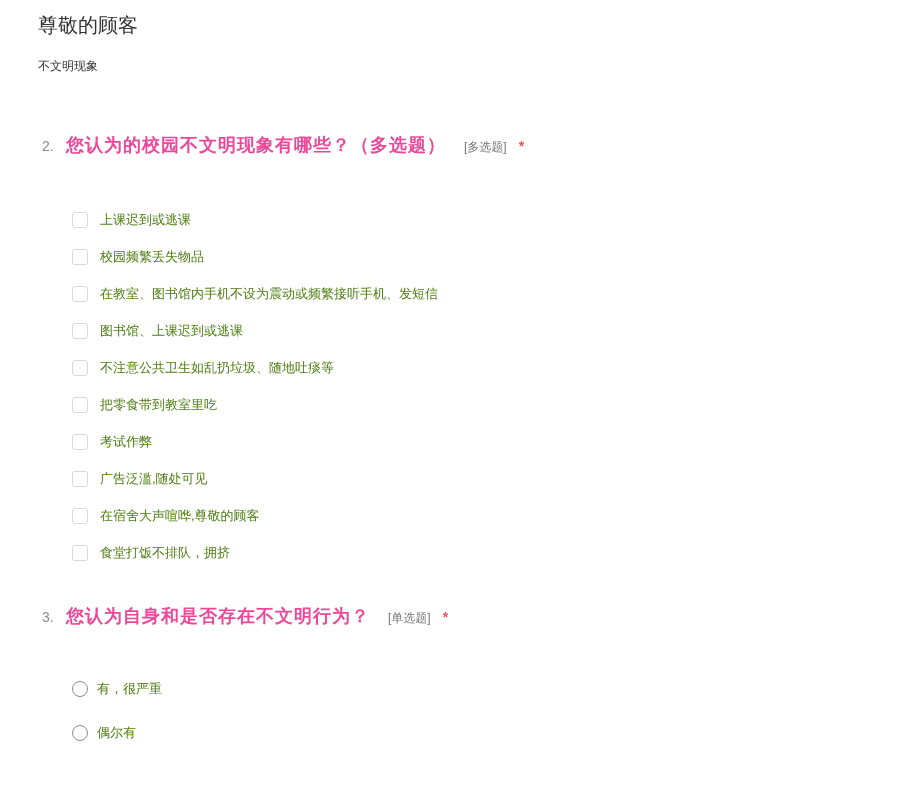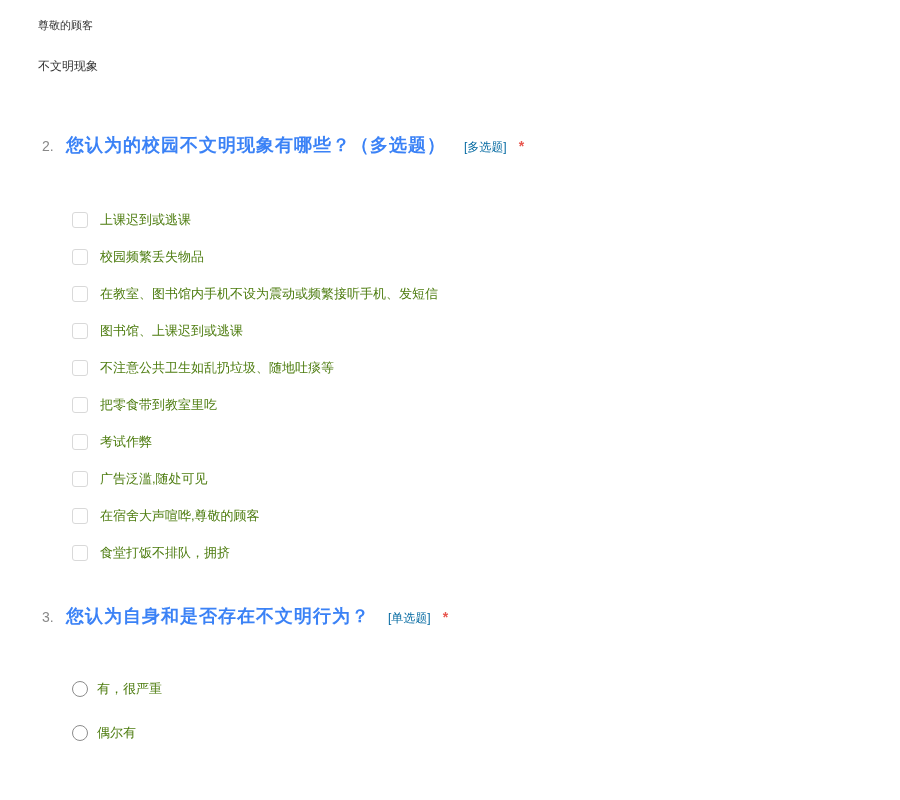--- a/index.html
+++ b/index.html
@@ -14,7 +14,7 @@
 
   .greeting {
     padding-top: 17px;
-    font-size: 11px;
+    font-size: 20px;
     line-height: 16px;
     color: #333333;
   }

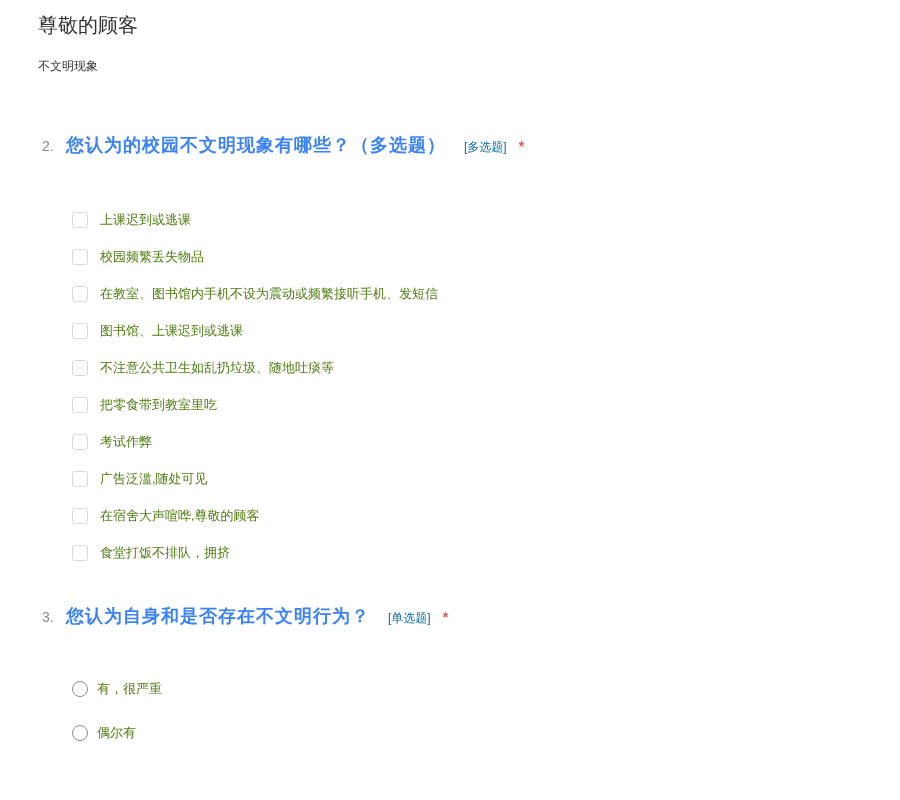--- a/index.html
+++ b/index.html
@@ -42,7 +42,7 @@
   .q-title {
     font-size: 18px;
     font-weight: bold;
-    color: #3b82f6;
+    color: #ec4899;
     letter-spacing: 1px;
   }
   .q-tag {

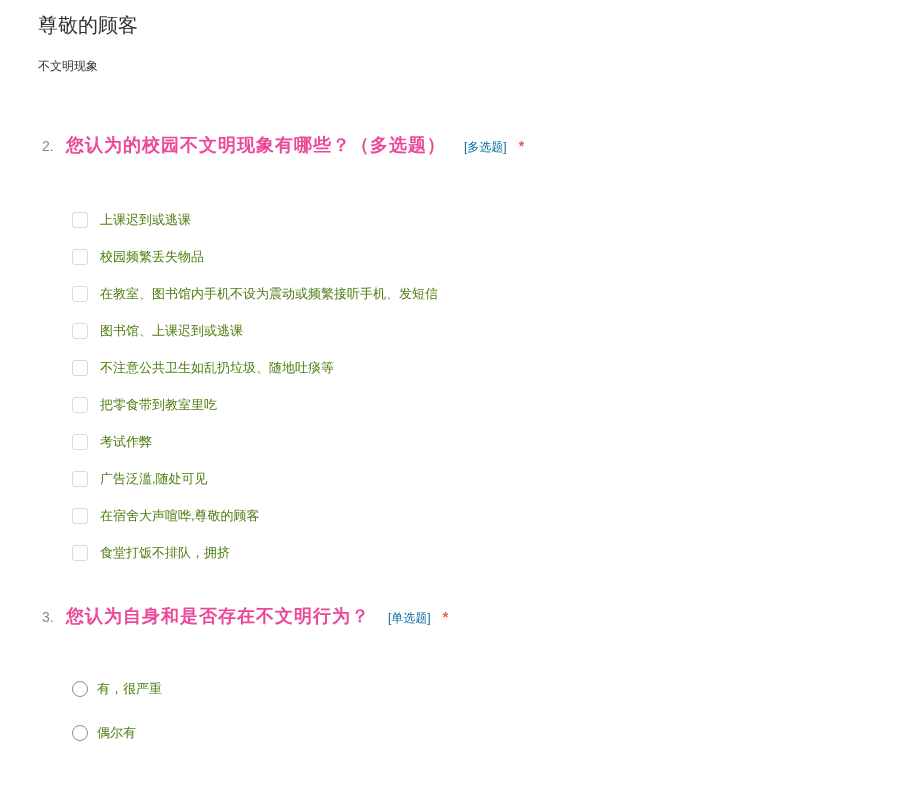--- a/index.html
+++ b/index.html
@@ -48,7 +48,7 @@
   .q-tag {
     margin-left: 18px;
     font-size: 12px;
-    color: #0369a1;
+    color: #737373;
   }
   .q-required {
     margin-left: 12px;

